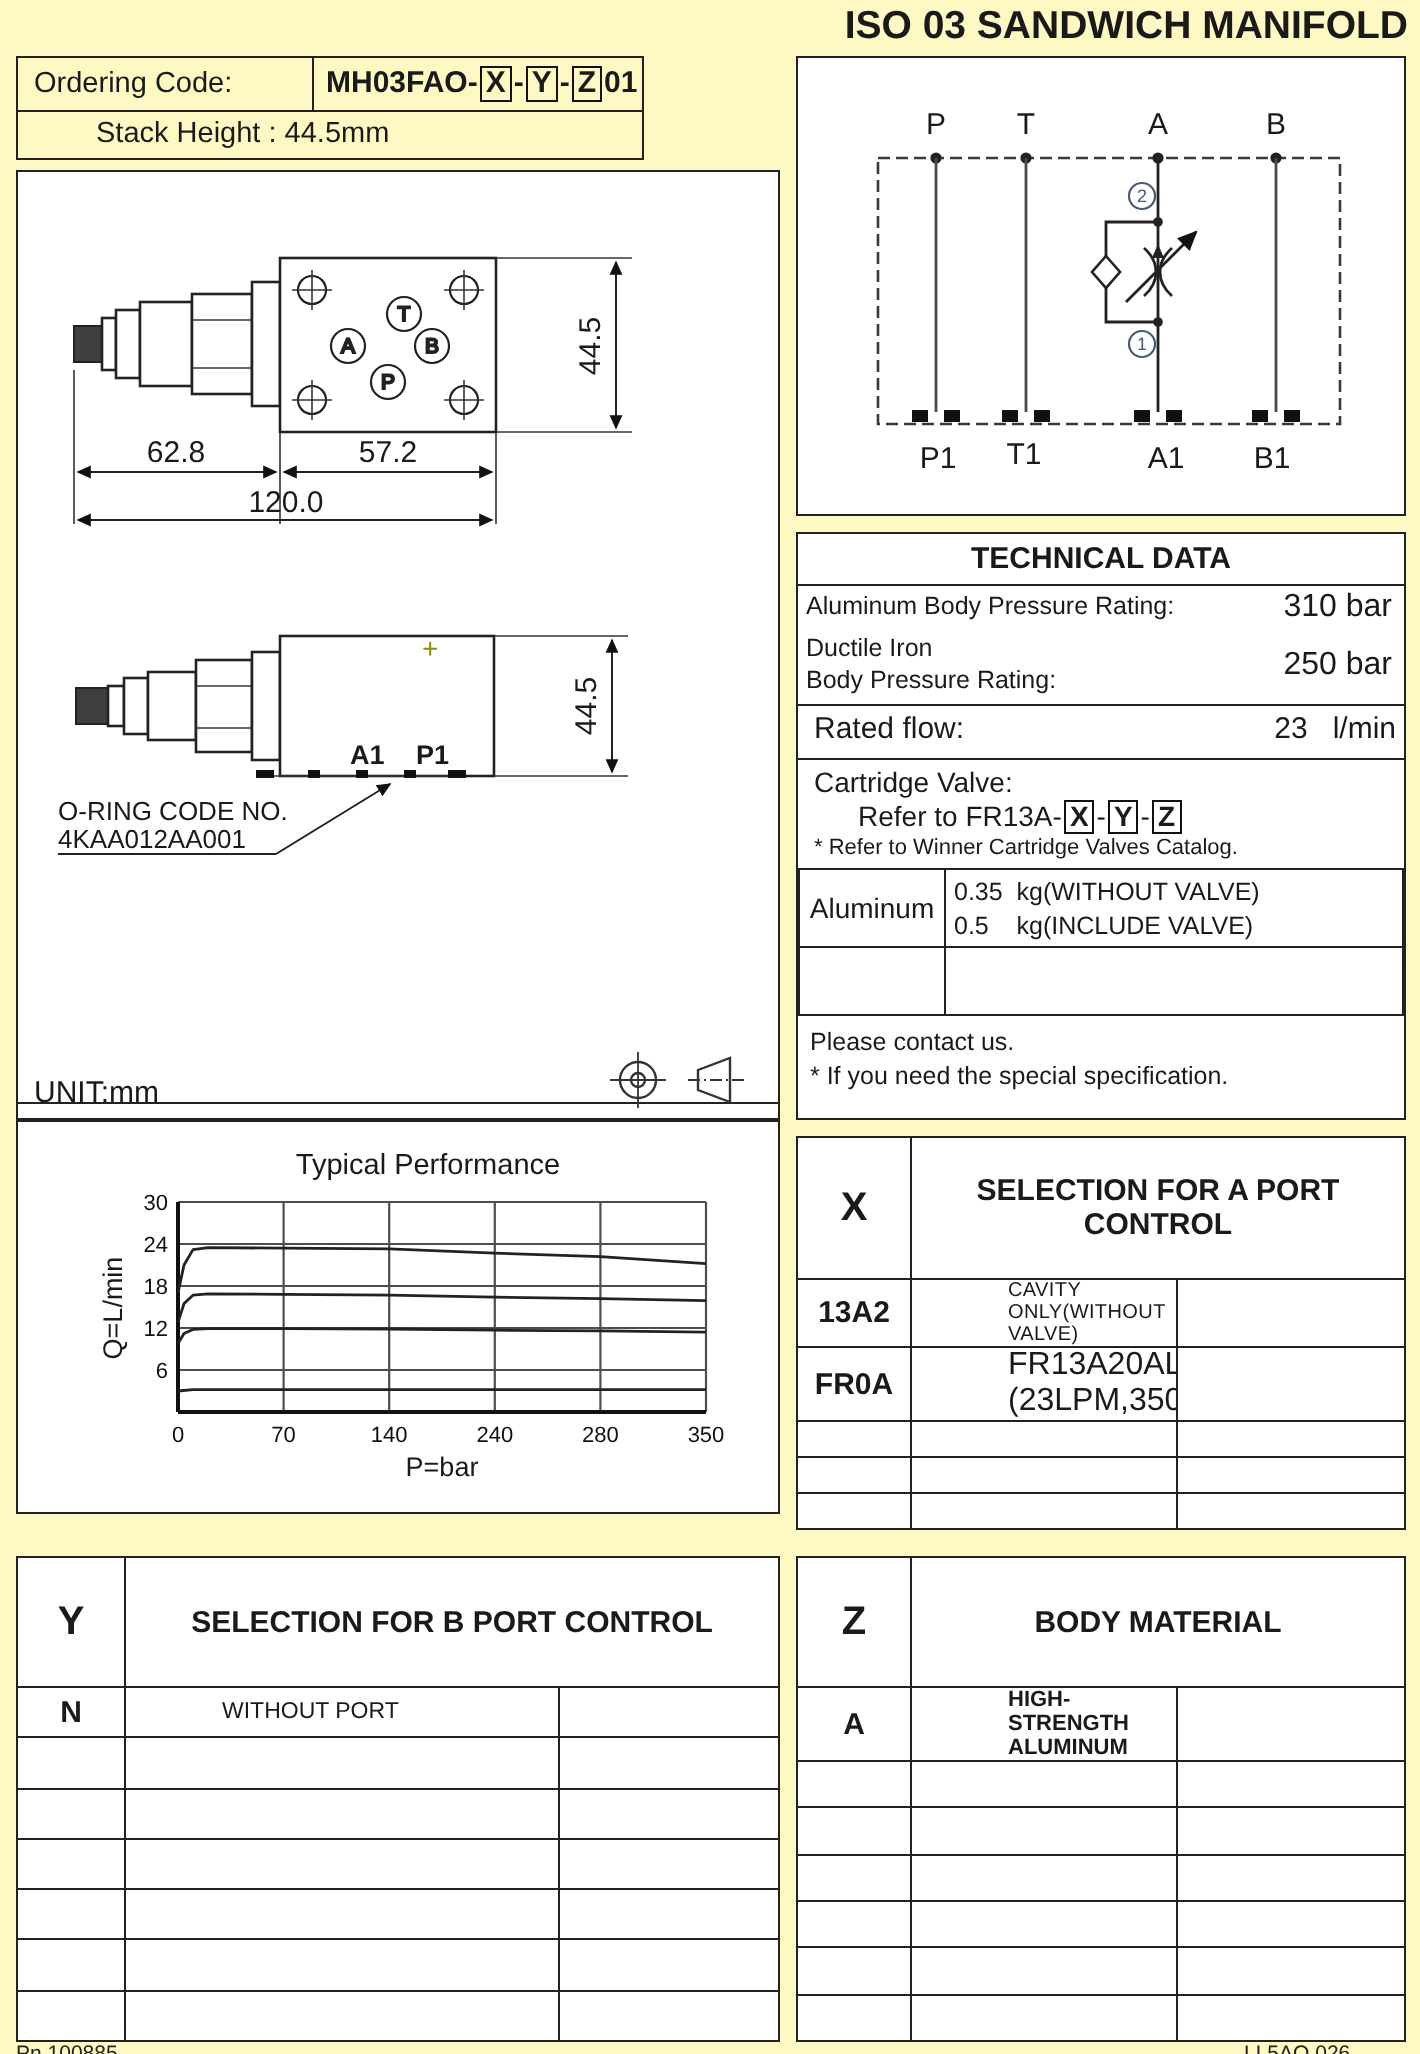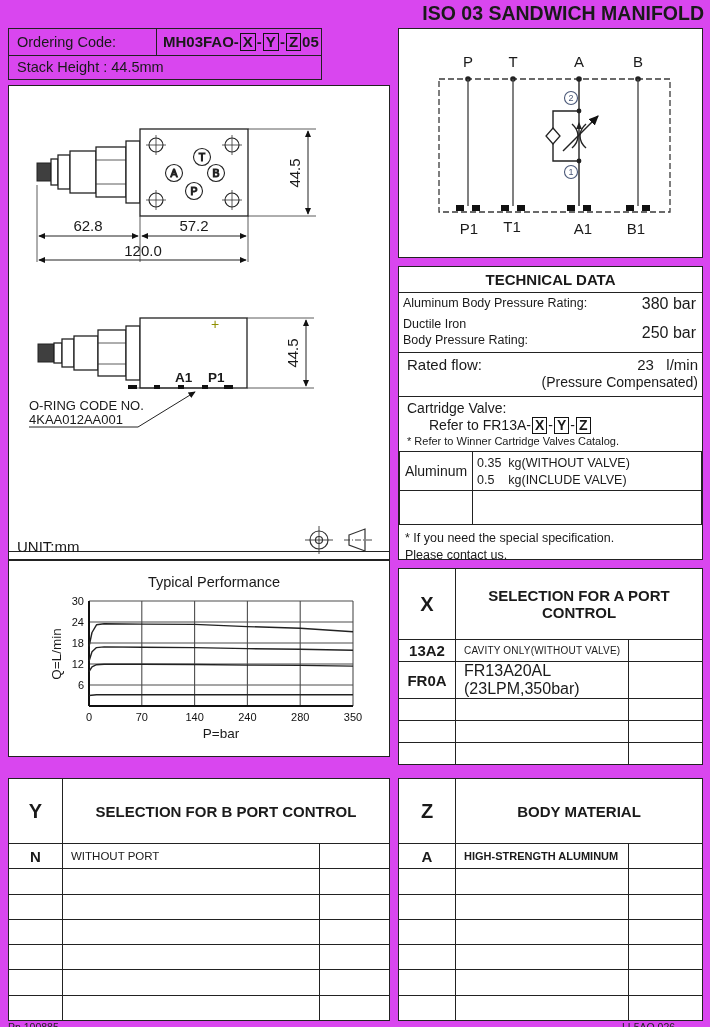--- a/index.html
+++ b/index.html
@@ -3,7 +3,7 @@
 <meta charset="utf-8">
 <style>
   html,body{margin:0;padding:0;background:#e8e8e8;}
-  .page{position:relative;width:710px;height:1027px;background:#d946ef;overflow:hidden;
+  .page{position:relative;width:710px;height:1027px;background:#fef9c3;overflow:hidden;
         font-family:"Liberation Sans",sans-serif;color:#1a1a1a;}
   .panel{position:absolute;border:1.5px solid #222;background:#fff;box-sizing:border-box;}
   .page-title{position:absolute;top:2px;right:6px;font-size:19.5px;font-weight:700;letter-spacing:0;}

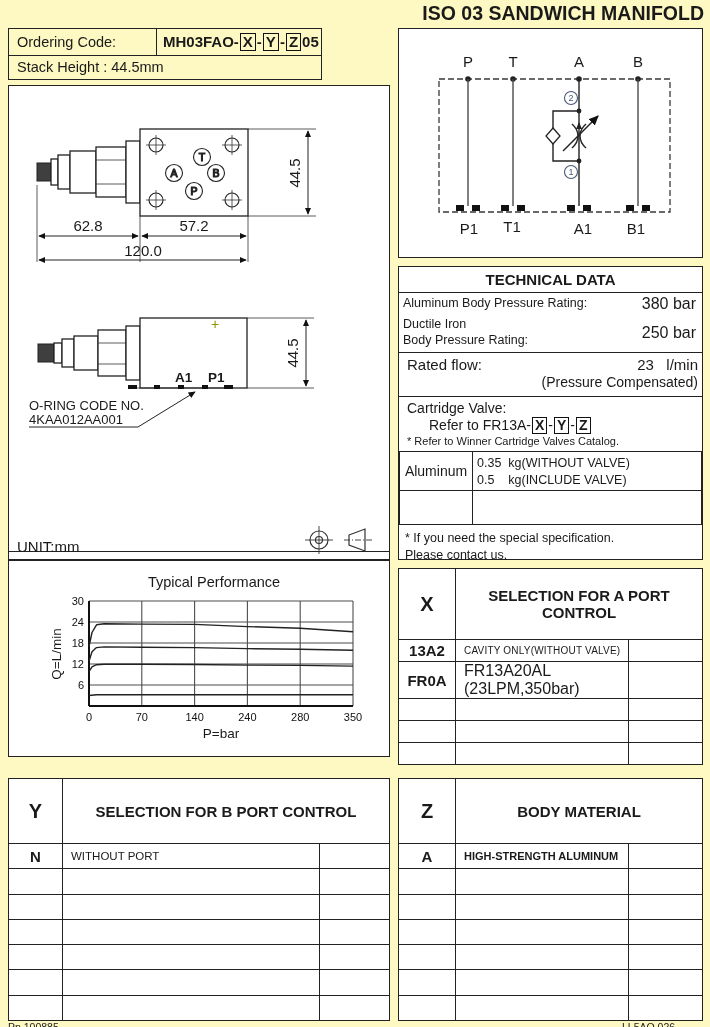--- a/index.html
+++ b/index.html
@@ -86,7 +86,7 @@
   <div class="ordering">
     <div class="ord-row1">
       <div class="ord-label">Ordering Code:</div>
-      <div class="ord-code"><span>MH03FAO-</span><span id="ord-boxes"><span class="codebox">X</span>-<span class="codebox">Y</span>-<span class="codebox">Z</span></span><span>05</span></div>
+      <div class="ord-code"><span>MH03FAO-</span><span id="ord-boxes"><span class="codebox">X</span>-<span class="codebox">Y</span>-<span class="codebox">Z</span></span><span>01</span></div>
     </div>
     <div class="ord-row2">Stack Height : 44.5mm</div>
   </div>

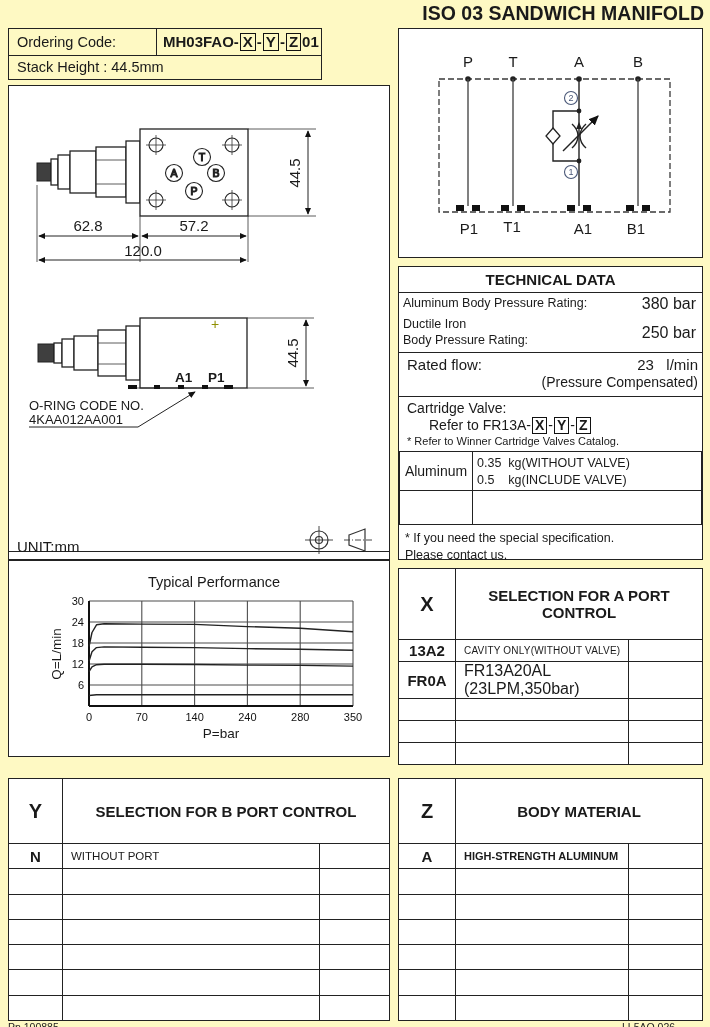--- a/index.html
+++ b/index.html
@@ -12,7 +12,7 @@
   .ord-row1{display:grid;grid-template-columns:148px 1fr;border-bottom:1.5px solid #222;height:26px;align-items:center;}
   .ord-label{padding-left:8px;font-size:14.5px;border-right:1.5px solid #222;height:26px;line-height:26px;}
   .ord-code{padding-left:6px;font-size:15px;font-weight:700;white-space:nowrap;}
-  .ord-row2{height:23px;line-height:23px;padding-left:8px;font-size:14.5px;}
+  .ord-row2{height:23px;line-height:23px;padding-left:8px;font-size:14.5px;margin-left:31px;}
   .codebox{display:inline-block;border:1.6px solid #111;padding:0 2px;font-weight:700;line-height:1.05;margin:0 1px;}
   
   .unit-strip{position:absolute;left:0;right:0;top:437px;bottom:0;border-top:1px solid #222;margin-top:28px;}

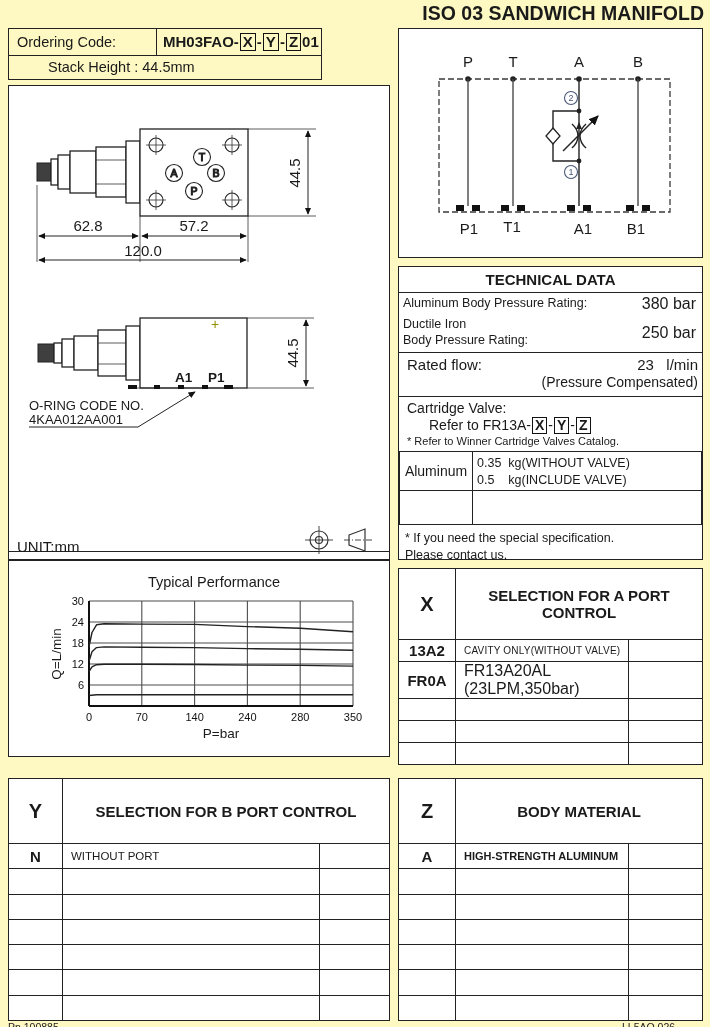--- a/index.html
+++ b/index.html
@@ -267,7 +267,7 @@
     <div class="tech-header">TECHNICAL DATA</div>
     <div class="tech-row">
       <span class="tl">Aluminum Body Pressure Rating:</span>
-      <span class="tv">380 bar</span>
+      <span class="tv">310 bar</span>
     </div>
     <div class="tech-row">
       <span class="tl"><span>Ductile Iron</span><br><span>Body Pressure Rating:</span></span>

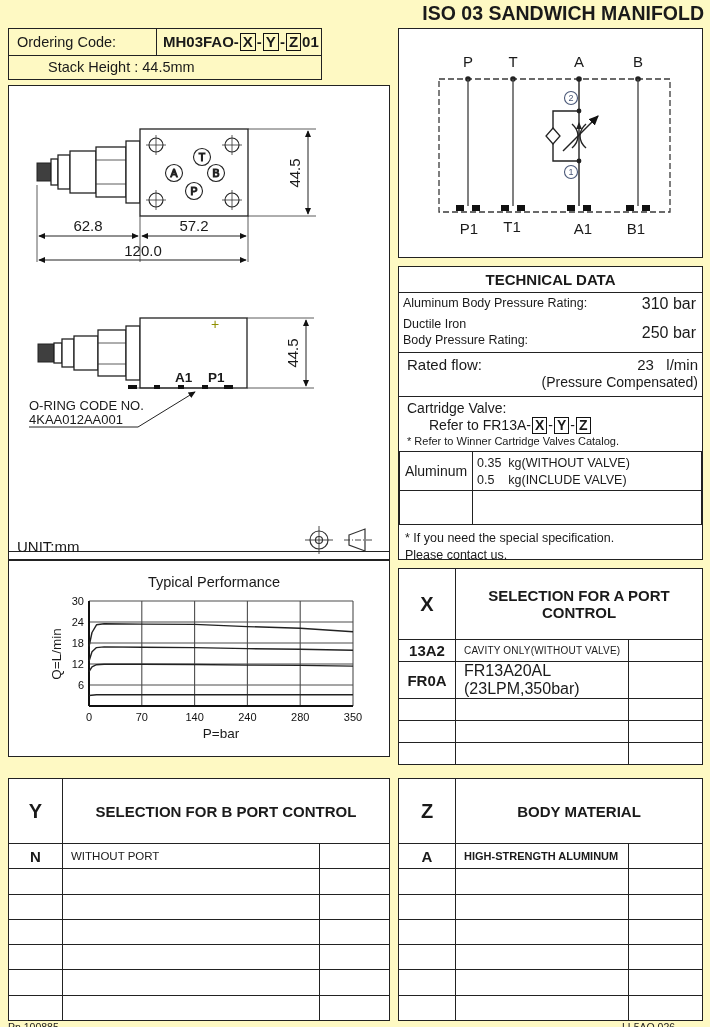--- a/index.html
+++ b/index.html
@@ -279,7 +279,6 @@
           <span>Rated flow:</span>
           <span class="pre">23   l/min</span>
         </div>
-      <div class="fl2">(Pressure Compensated)</div>
     </div>
     <div class="hrule"></div>
     <div class="cart">

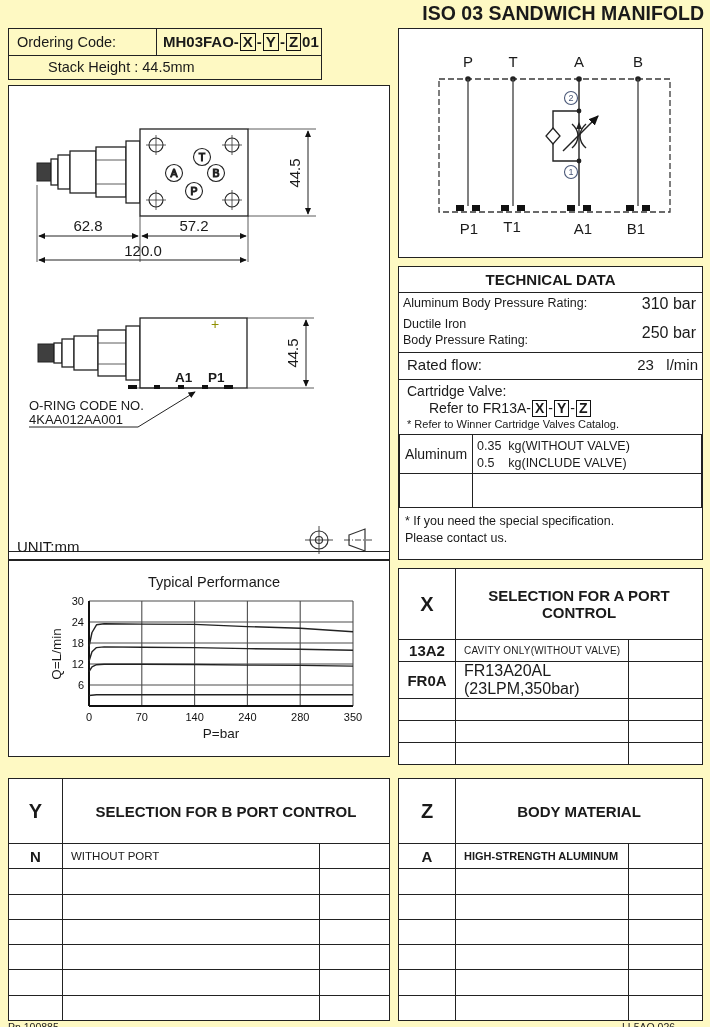--- a/index.html
+++ b/index.html
@@ -300,8 +300,8 @@
       </div>
     </div>
     <div class="tech-note">
+      <div>Please contact us.</div>
       <div>* If you need the special specification.</div>
-      <div>Please contact us.</div>
     </div>
   </div>
 

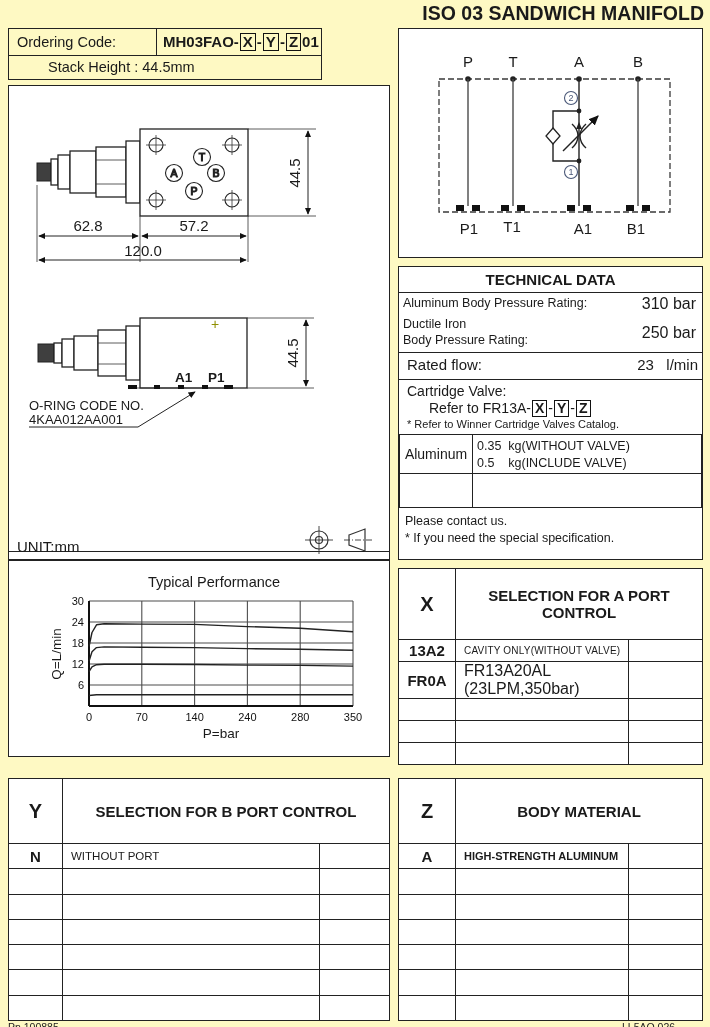--- a/index.html
+++ b/index.html
@@ -41,7 +41,7 @@
   .thead{display:grid;grid-template-columns:var(--c1) 1fr;border-bottom:1.5px solid #222;height:var(--hh);}
   .th-code{border-right:1px solid #222;display:flex;align-items:center;justify-content:center;font-weight:700;font-size:20px;}
   .th-title{display:flex;align-items:center;justify-content:center;font-weight:700;font-size:15px;text-align:center;}
-  .trow{display:grid;grid-template-columns:var(--c1) 1fr var(--c3);flex:1;border-bottom:1px solid #222;}
+  .trow{display:grid;grid-template-columns:var(--c1) 1fr var(--c3);flex:1;border-bottom:1px solid #222;gap:40px;}
   .trow:last-child{border-bottom:none;}
   .tcell{border-right:1px solid #222;display:flex;align-items:center;overflow:hidden;}
   .tcell:last-child{border-right:none;}

